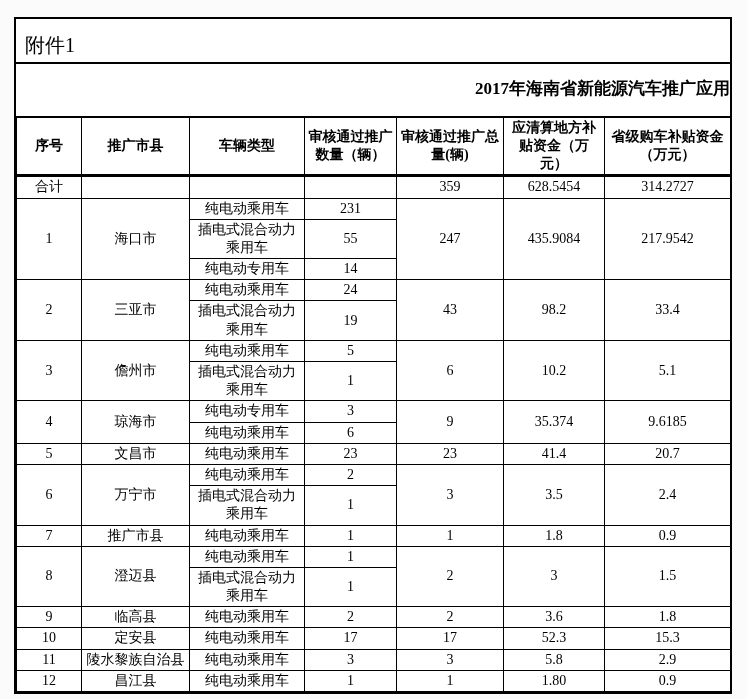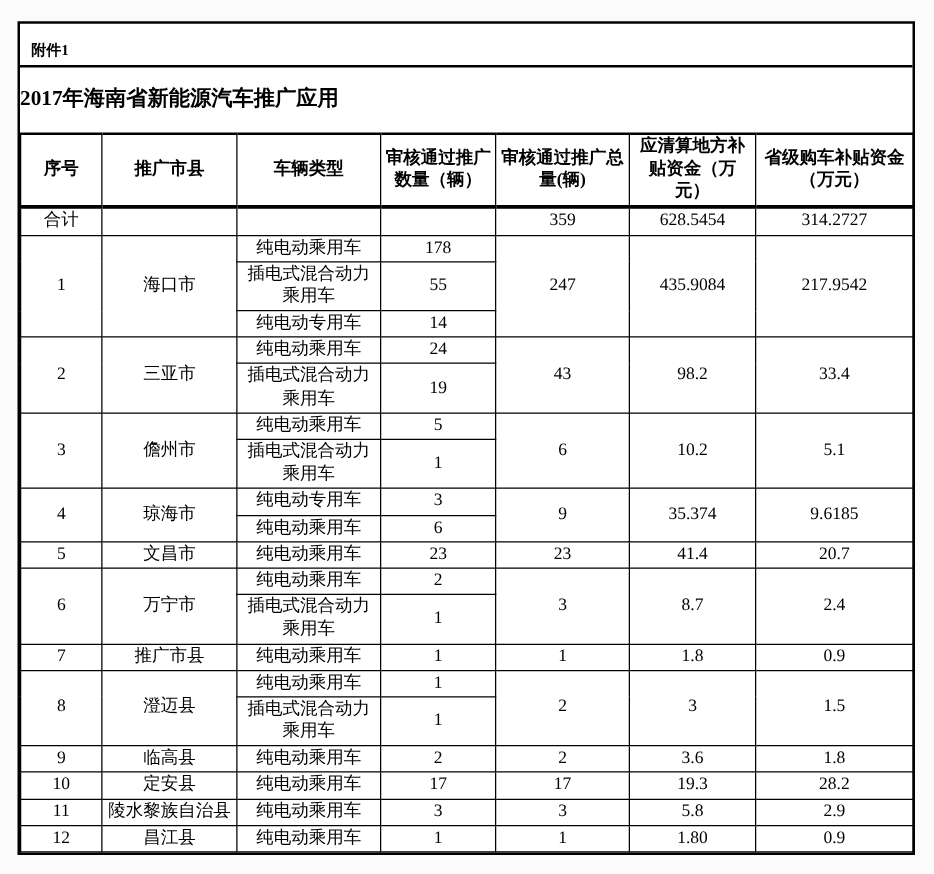--- a/index.html
+++ b/index.html
@@ -21,8 +21,8 @@
     box-sizing: content-box;
   }
   .annex {
-    font-weight: bold;
-    font-size: 12px;
+    font-weight: normal;
+    font-size: 20px;
     padding: 13px 0 3px 9px;
     border-bottom: 2px solid #000;
   }

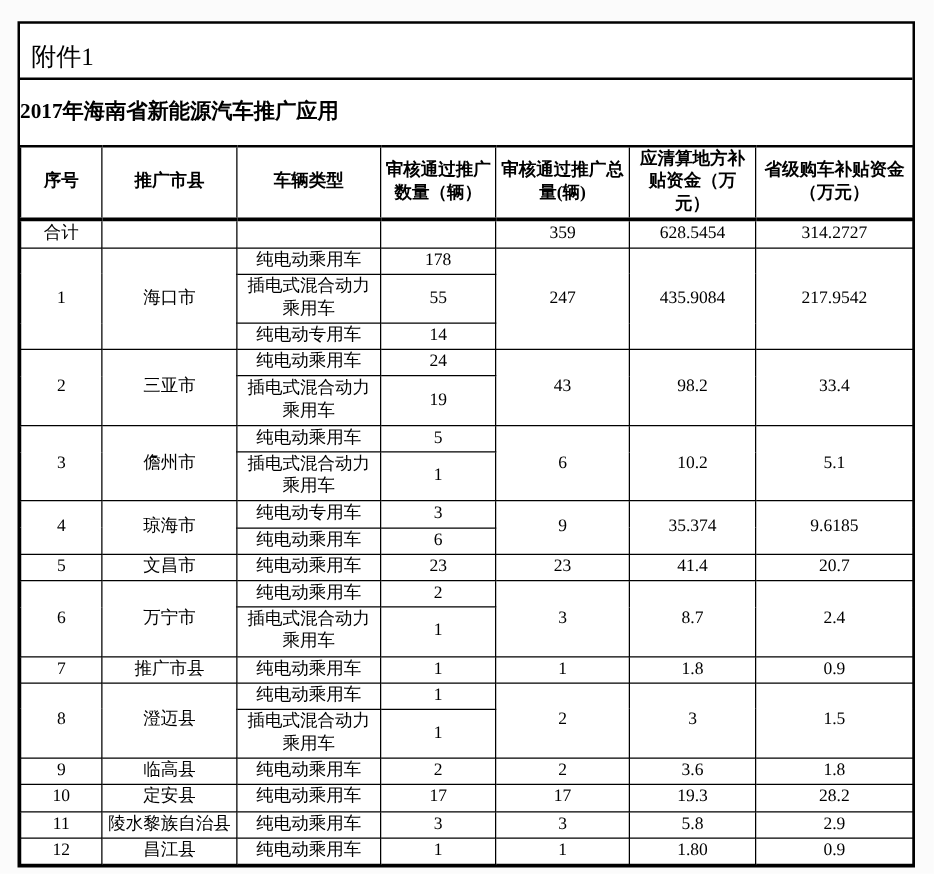--- a/index.html
+++ b/index.html
@@ -27,7 +27,7 @@
     border-bottom: 2px solid #000;
   }
   .title-block {
-    text-align: left;
+    text-align: right;
     font-weight: bold;
     font-size: 17px;
     line-height: 1.75;

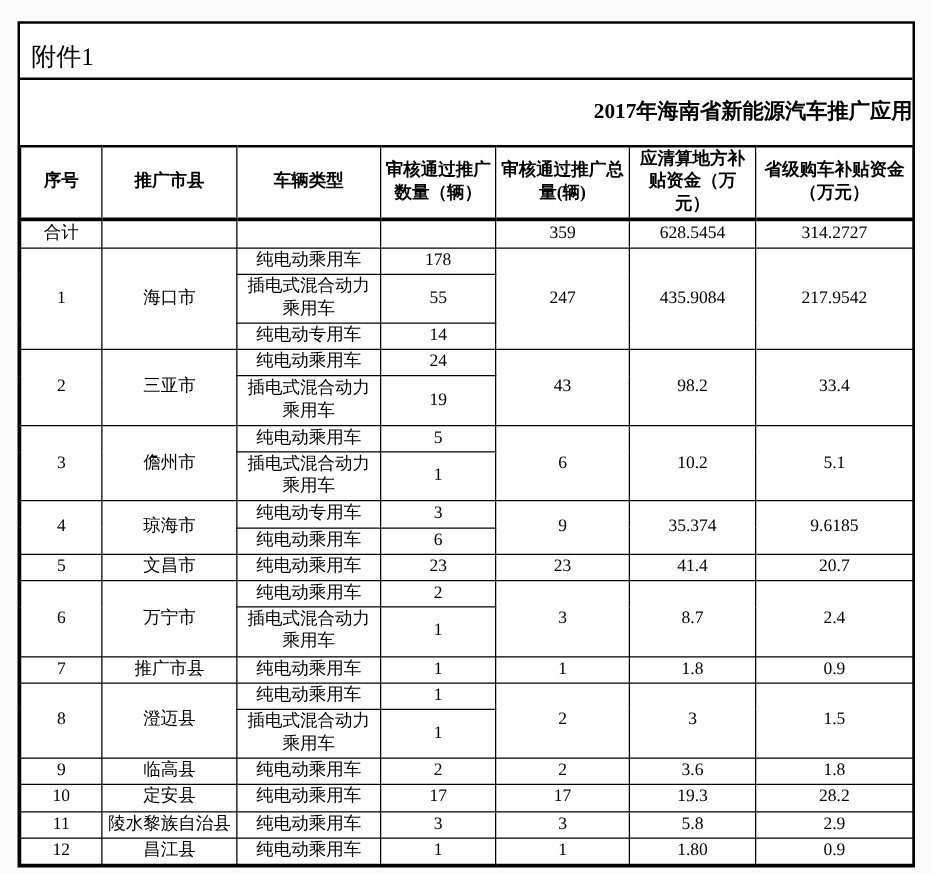--- a/index.html
+++ b/index.html
@@ -109,7 +109,7 @@
           <td rowspan="3">1</td>
           <td rowspan="3">海口市</td>
           <td>纯电动乘用车</td>
-          <td>178</td>
+          <td>231</td>
           <td rowspan="3">247</td>
           <td rowspan="3">435.9084</td>
           <td rowspan="3">217.9542</td>

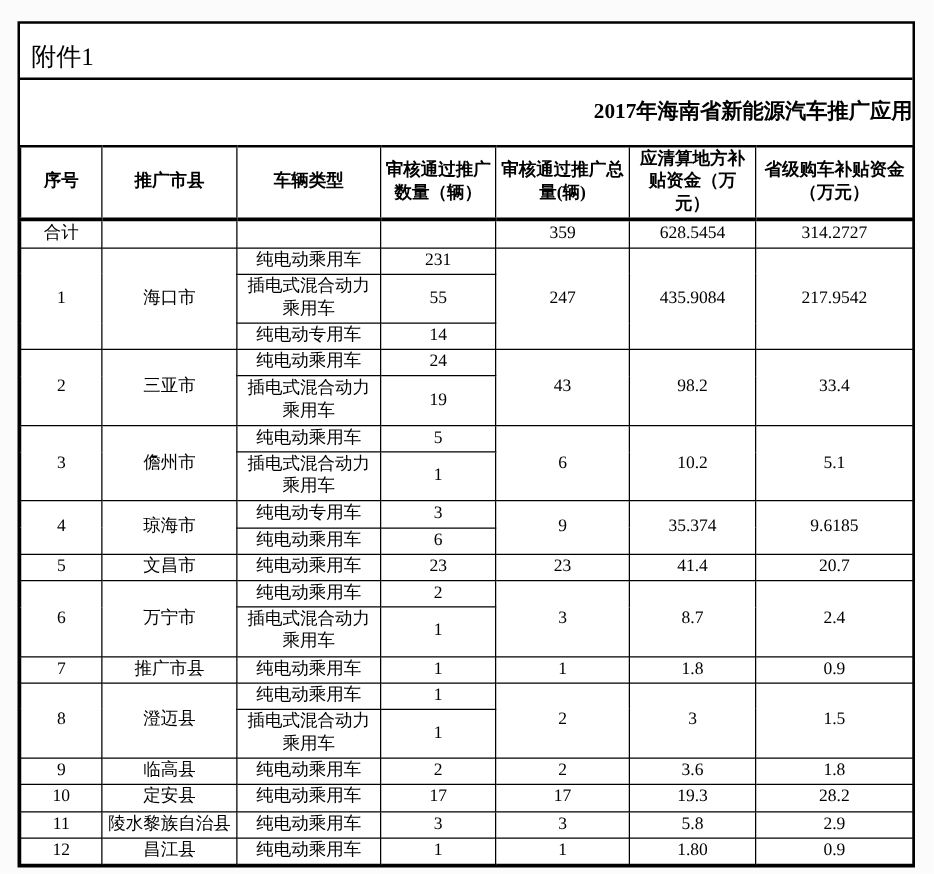--- a/index.html
+++ b/index.html
@@ -176,7 +176,7 @@
           <td>纯电动乘用车</td>
           <td>2</td>
           <td rowspan="2">3</td>
-          <td rowspan="2">8.7</td>
+          <td rowspan="2">3.5</td>
           <td rowspan="2">2.4</td>
         </tr>
         <tr>

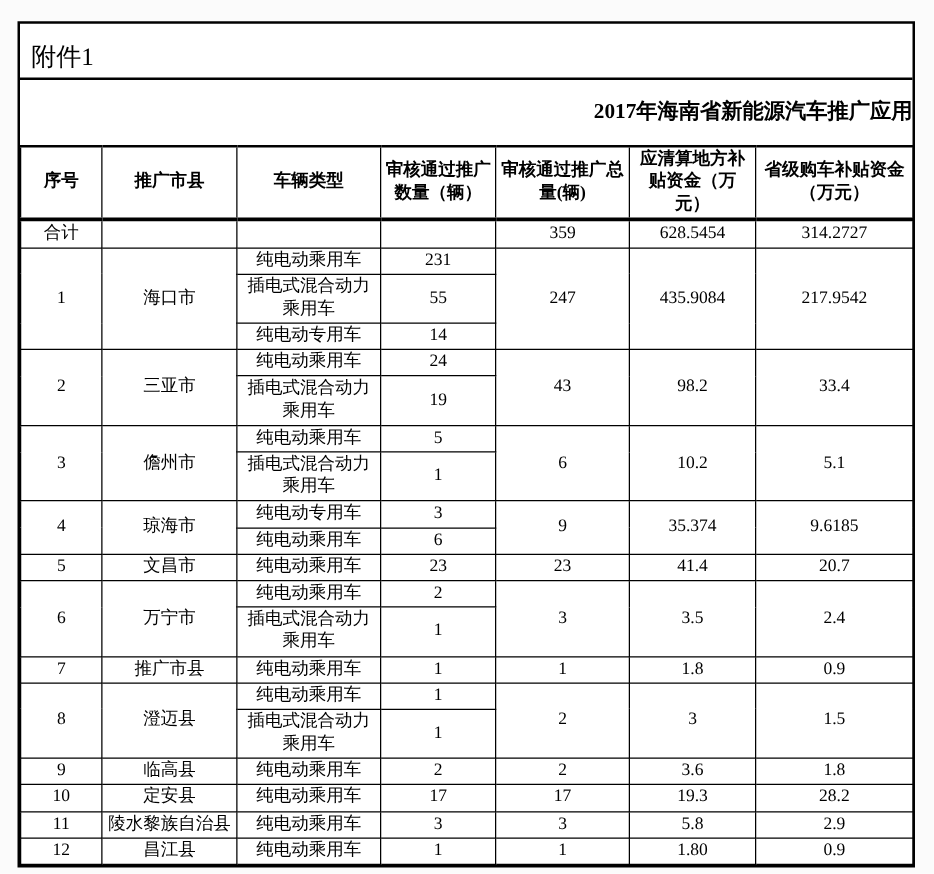--- a/index.html
+++ b/index.html
@@ -220,7 +220,7 @@
           <td>纯电动乘用车</td>
           <td>17</td>
           <td>17</td>
-          <td>19.3</td>
+          <td>52.3</td>
           <td>28.2</td>
         </tr>
         <tr>

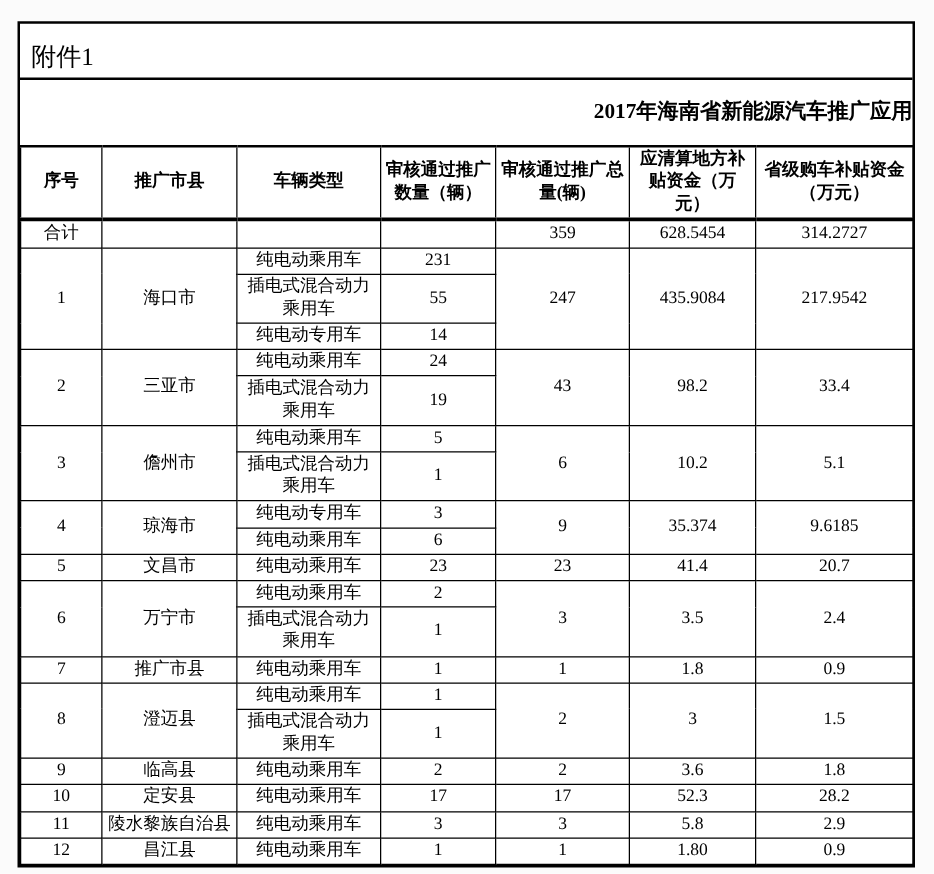--- a/index.html
+++ b/index.html
@@ -221,7 +221,7 @@
           <td>17</td>
           <td>17</td>
           <td>52.3</td>
-          <td>28.2</td>
+          <td>15.3</td>
         </tr>
         <tr>
           <td>11</td>

